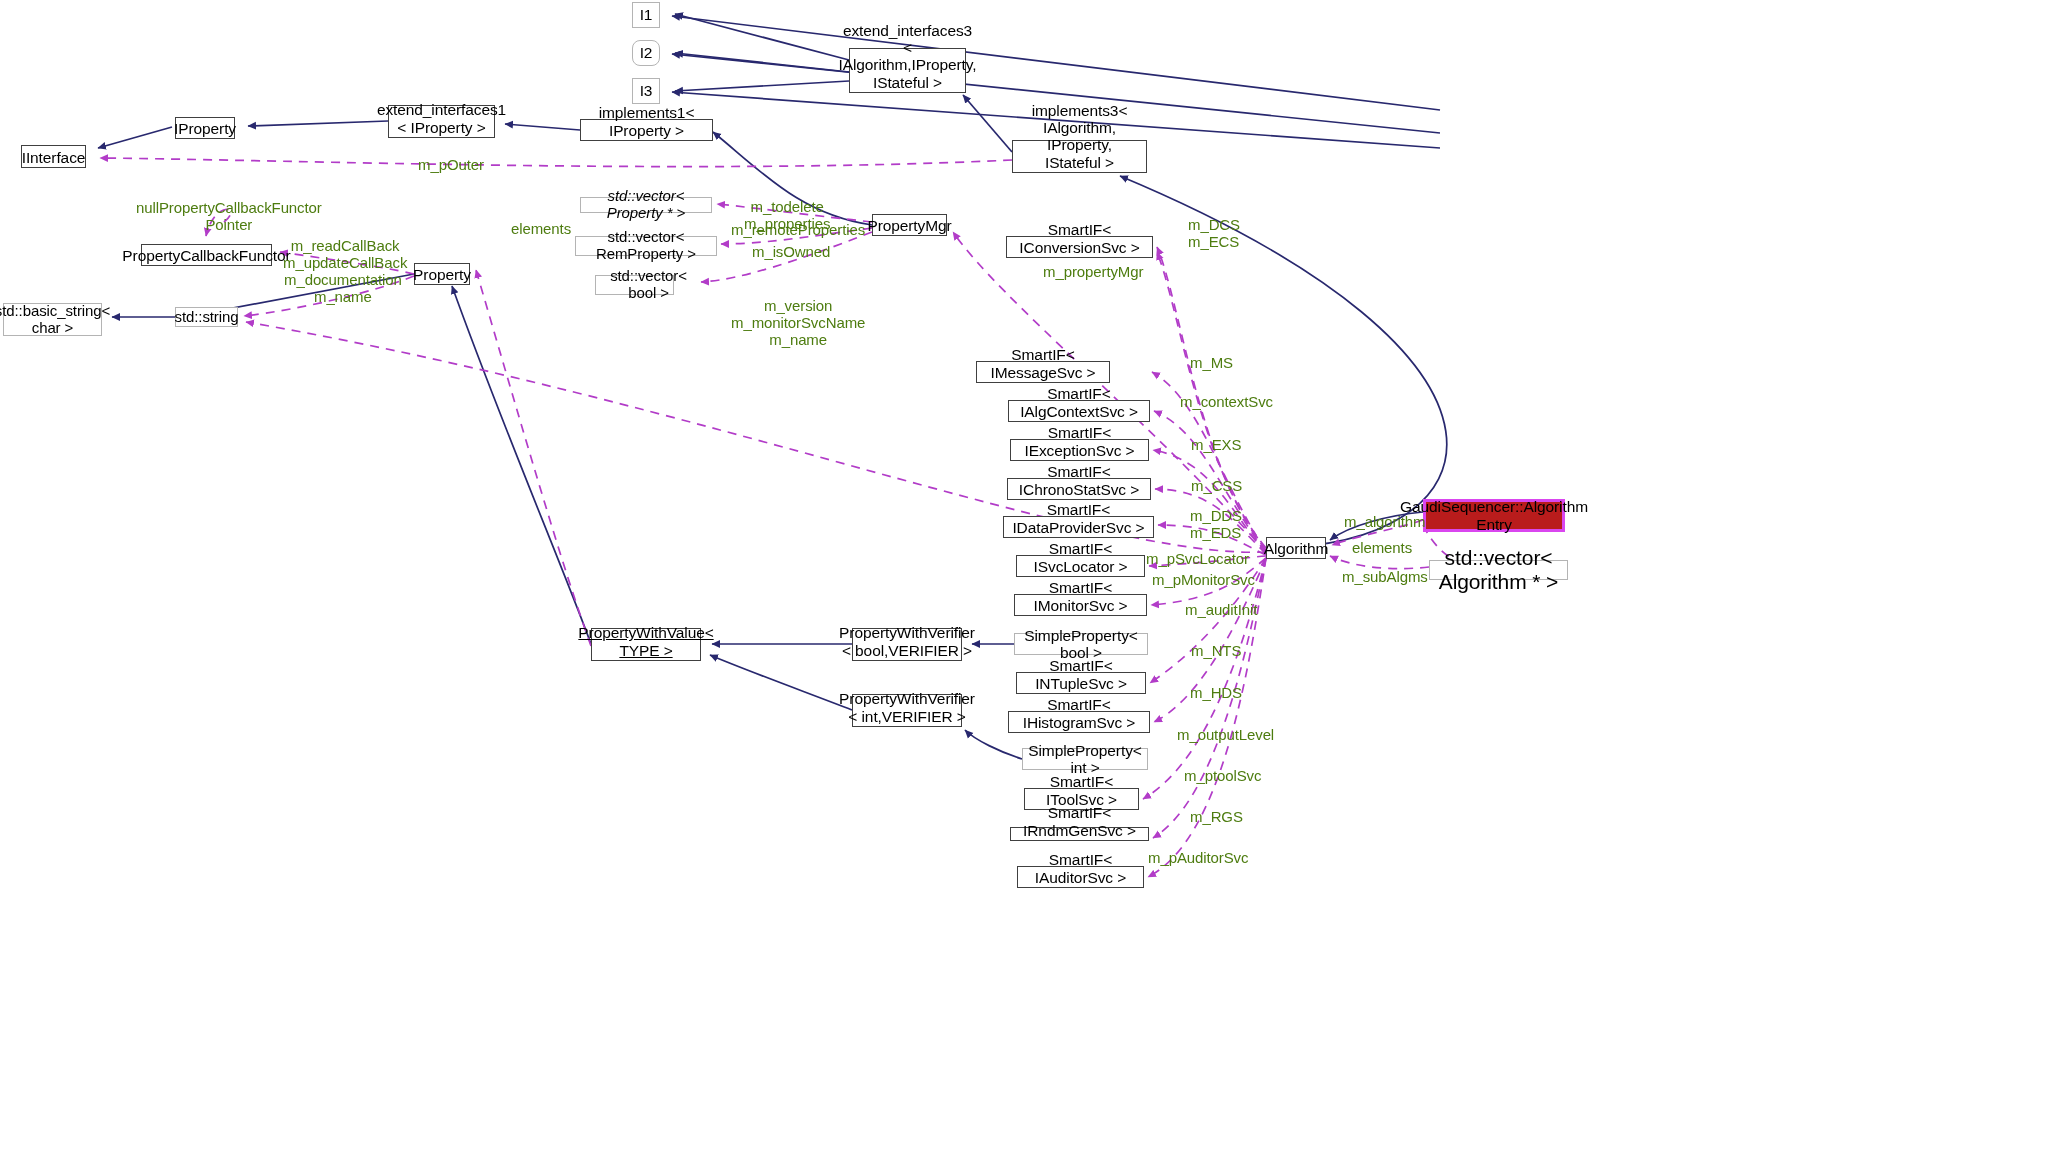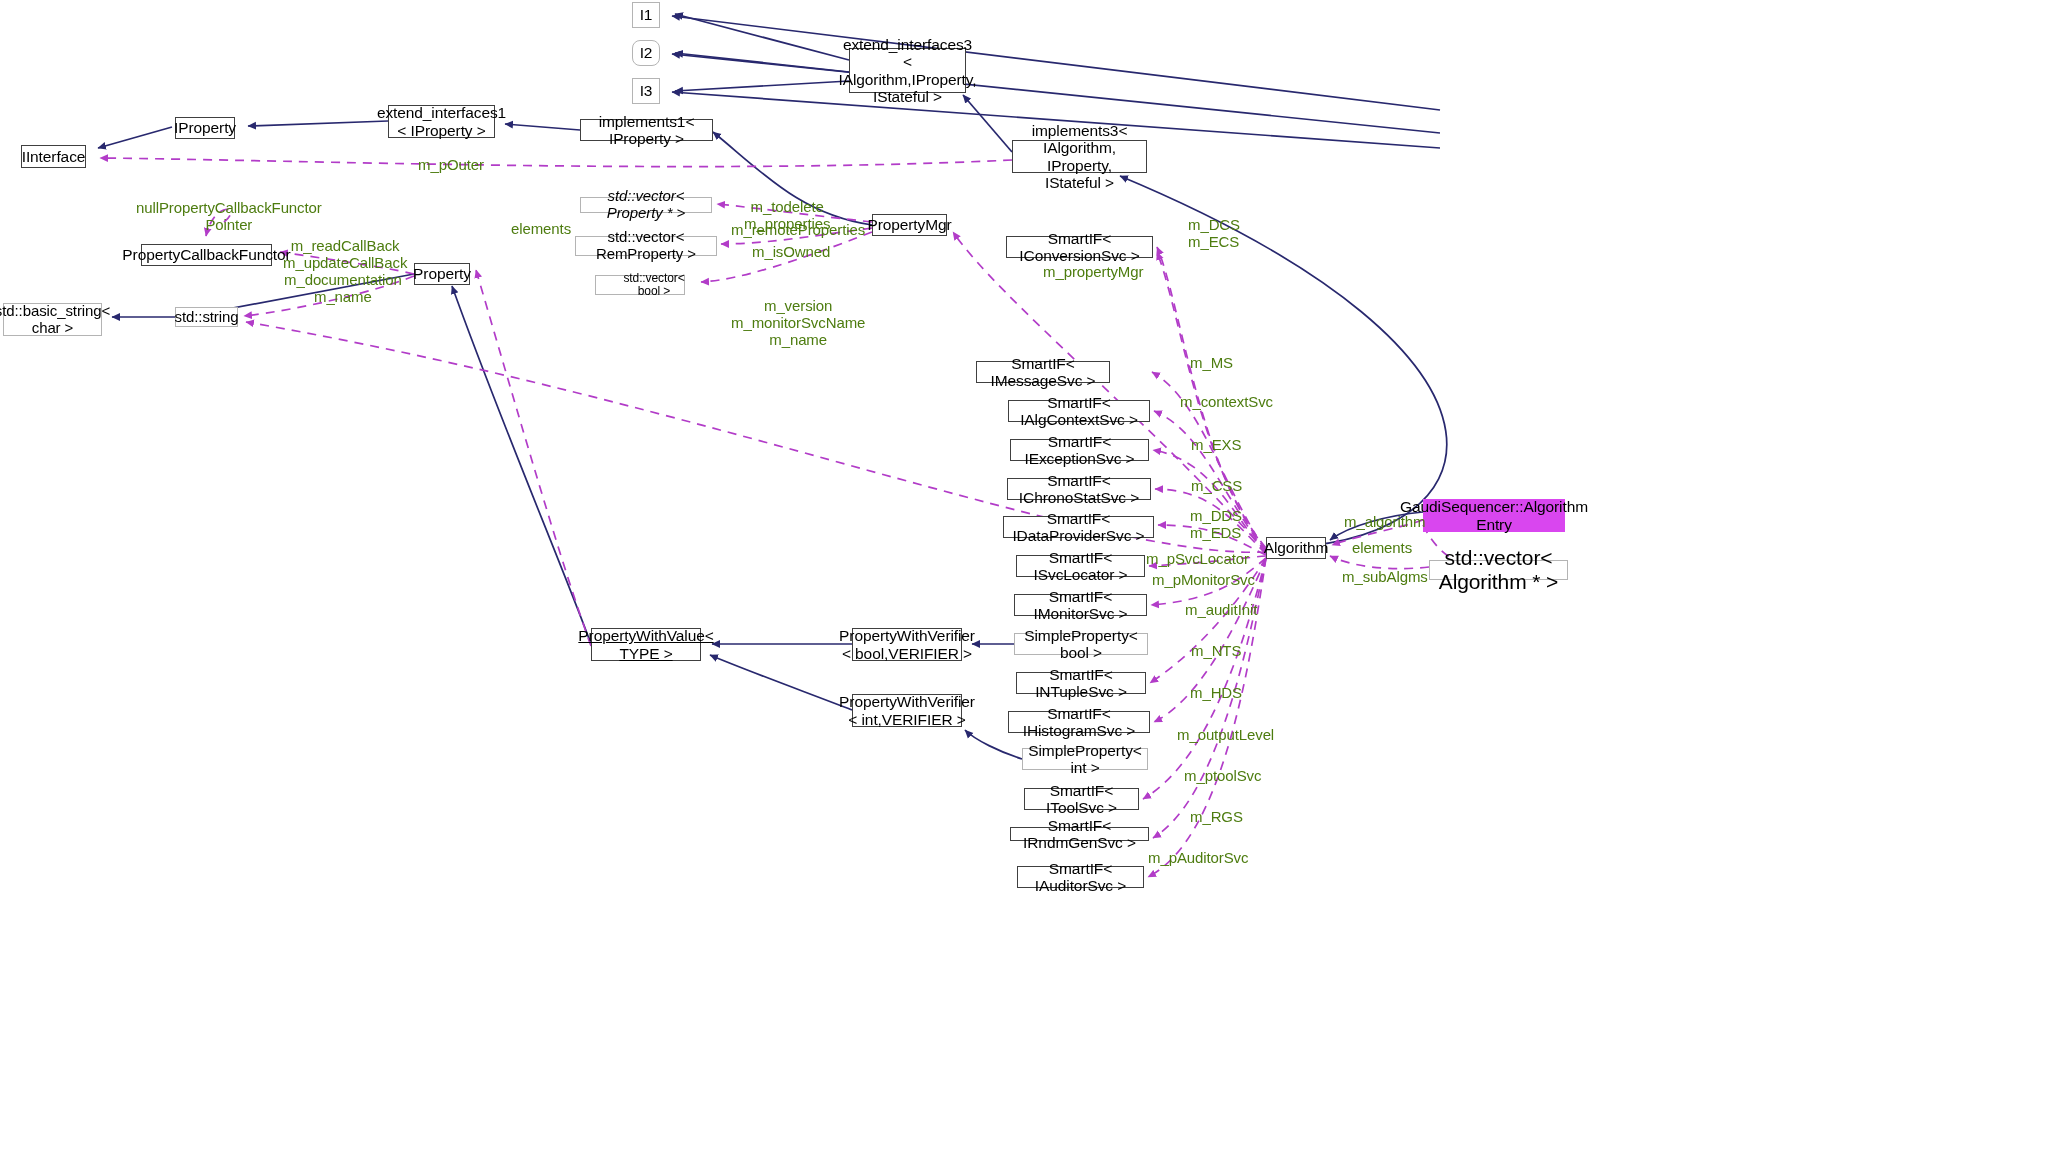--- a/index.html
+++ b/index.html
@@ -22,7 +22,7 @@
     padding:1px 4px;
     letter-spacing:-0.1px;
   }
-  .node.dark{border:1px solid #404040;}
+  .node.dark{border:1px solid #404040;align-items:flex-end;}
   .node.light{border:1px solid #b4b4b4;}
   .node.hl{background:#d946ef;border:3px solid #d946ef;}
 

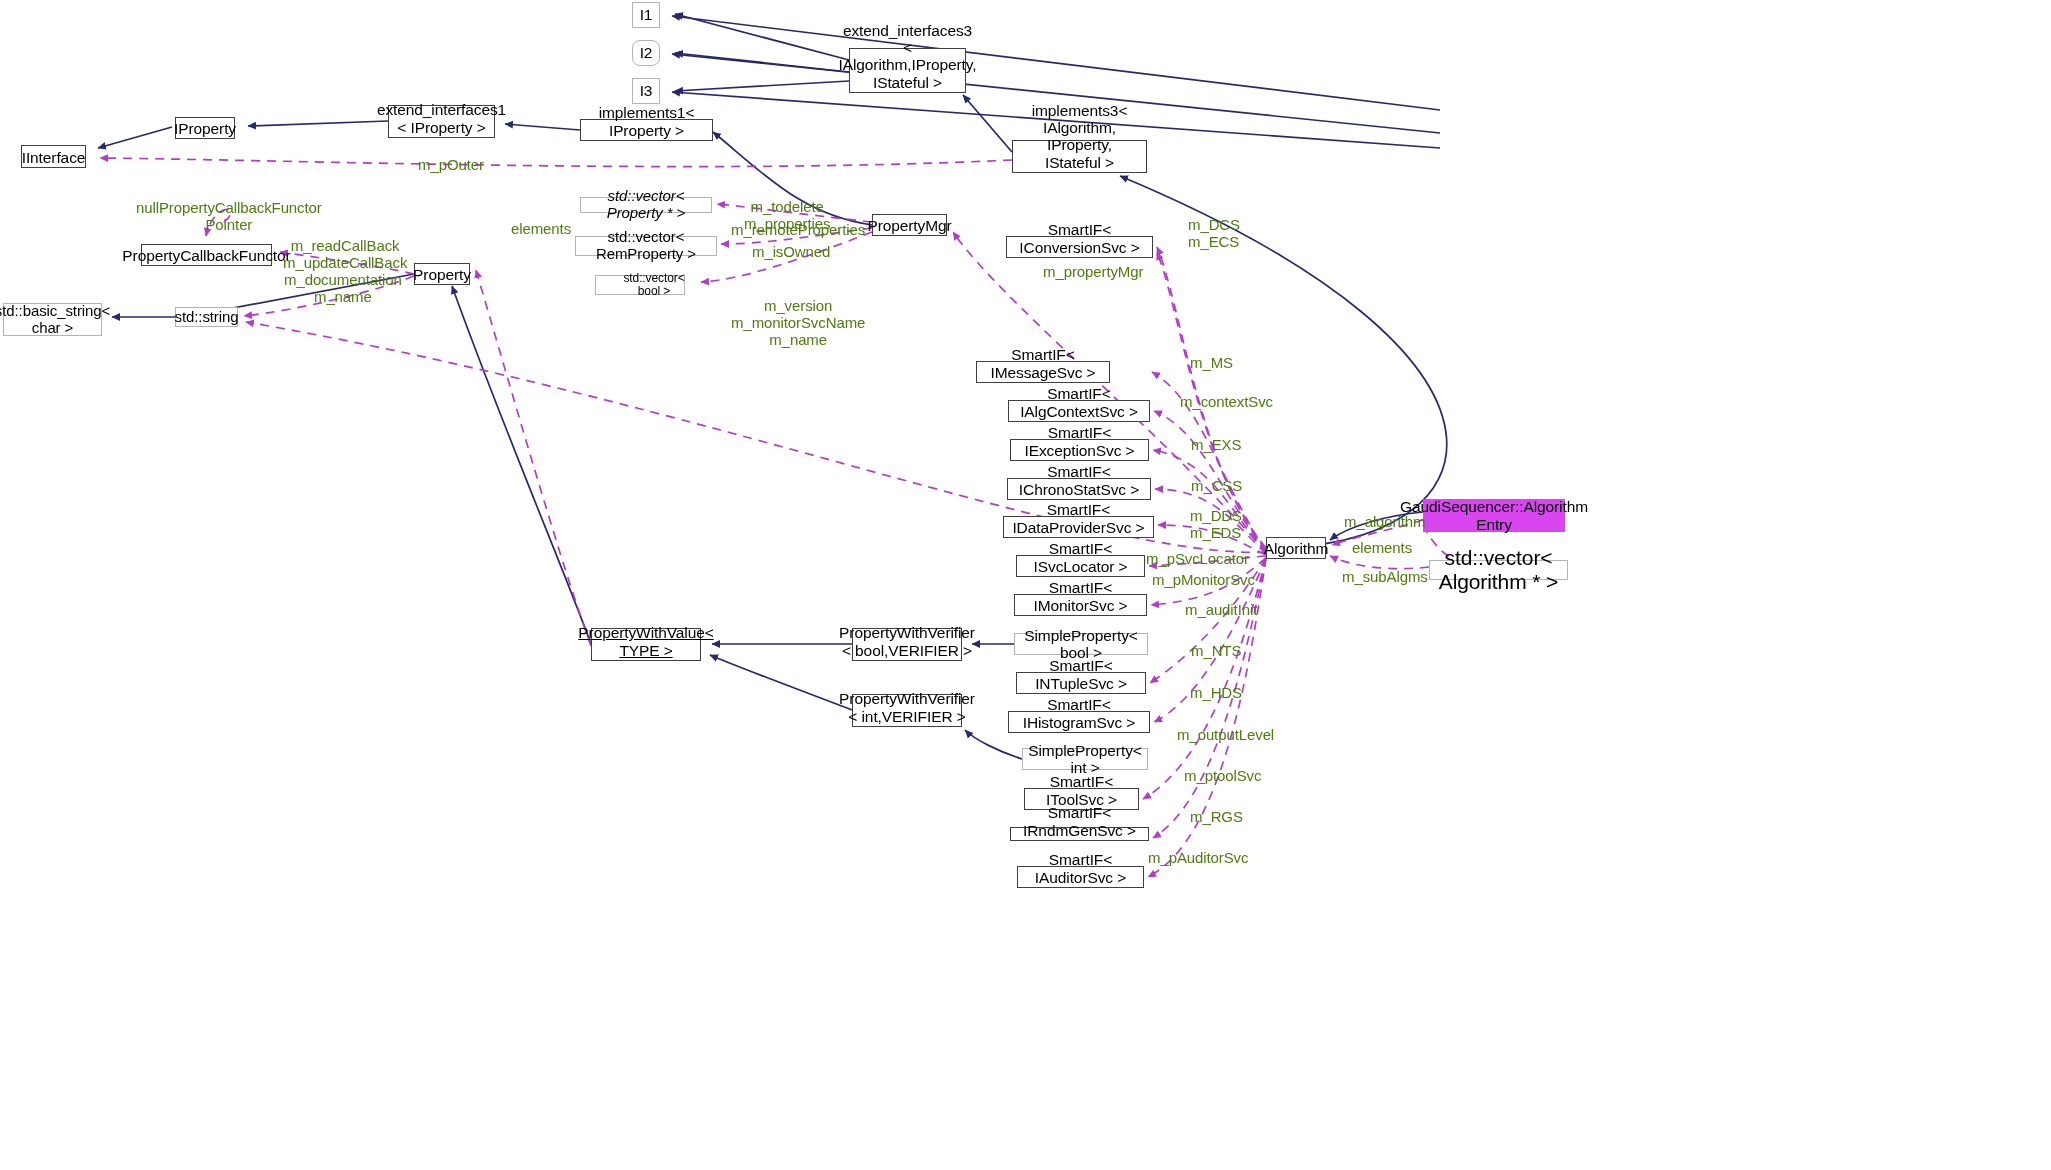--- a/index.html
+++ b/index.html
@@ -152,7 +152,7 @@
   <div class="node light" style="left:575px;top:236px;width:142px;height:20px;font-size:15px;">
     <span>std::vector&lt; RemProperty &gt;</span>
   </div>
-  <div class="node light" style="left:595px;top:275px;width:90px;height:20px;font-size:12px;padding-left:32px;">
+  <div class="node light" style="left:595px;top:275px;width:79px;height:20px;font-size:15px;padding-left:32px;">
     <span>std::vector&lt; bool &gt;</span>
   </div>
   <div class="node dark" style="left:872px;top:214px;width:75px;height:22px;">

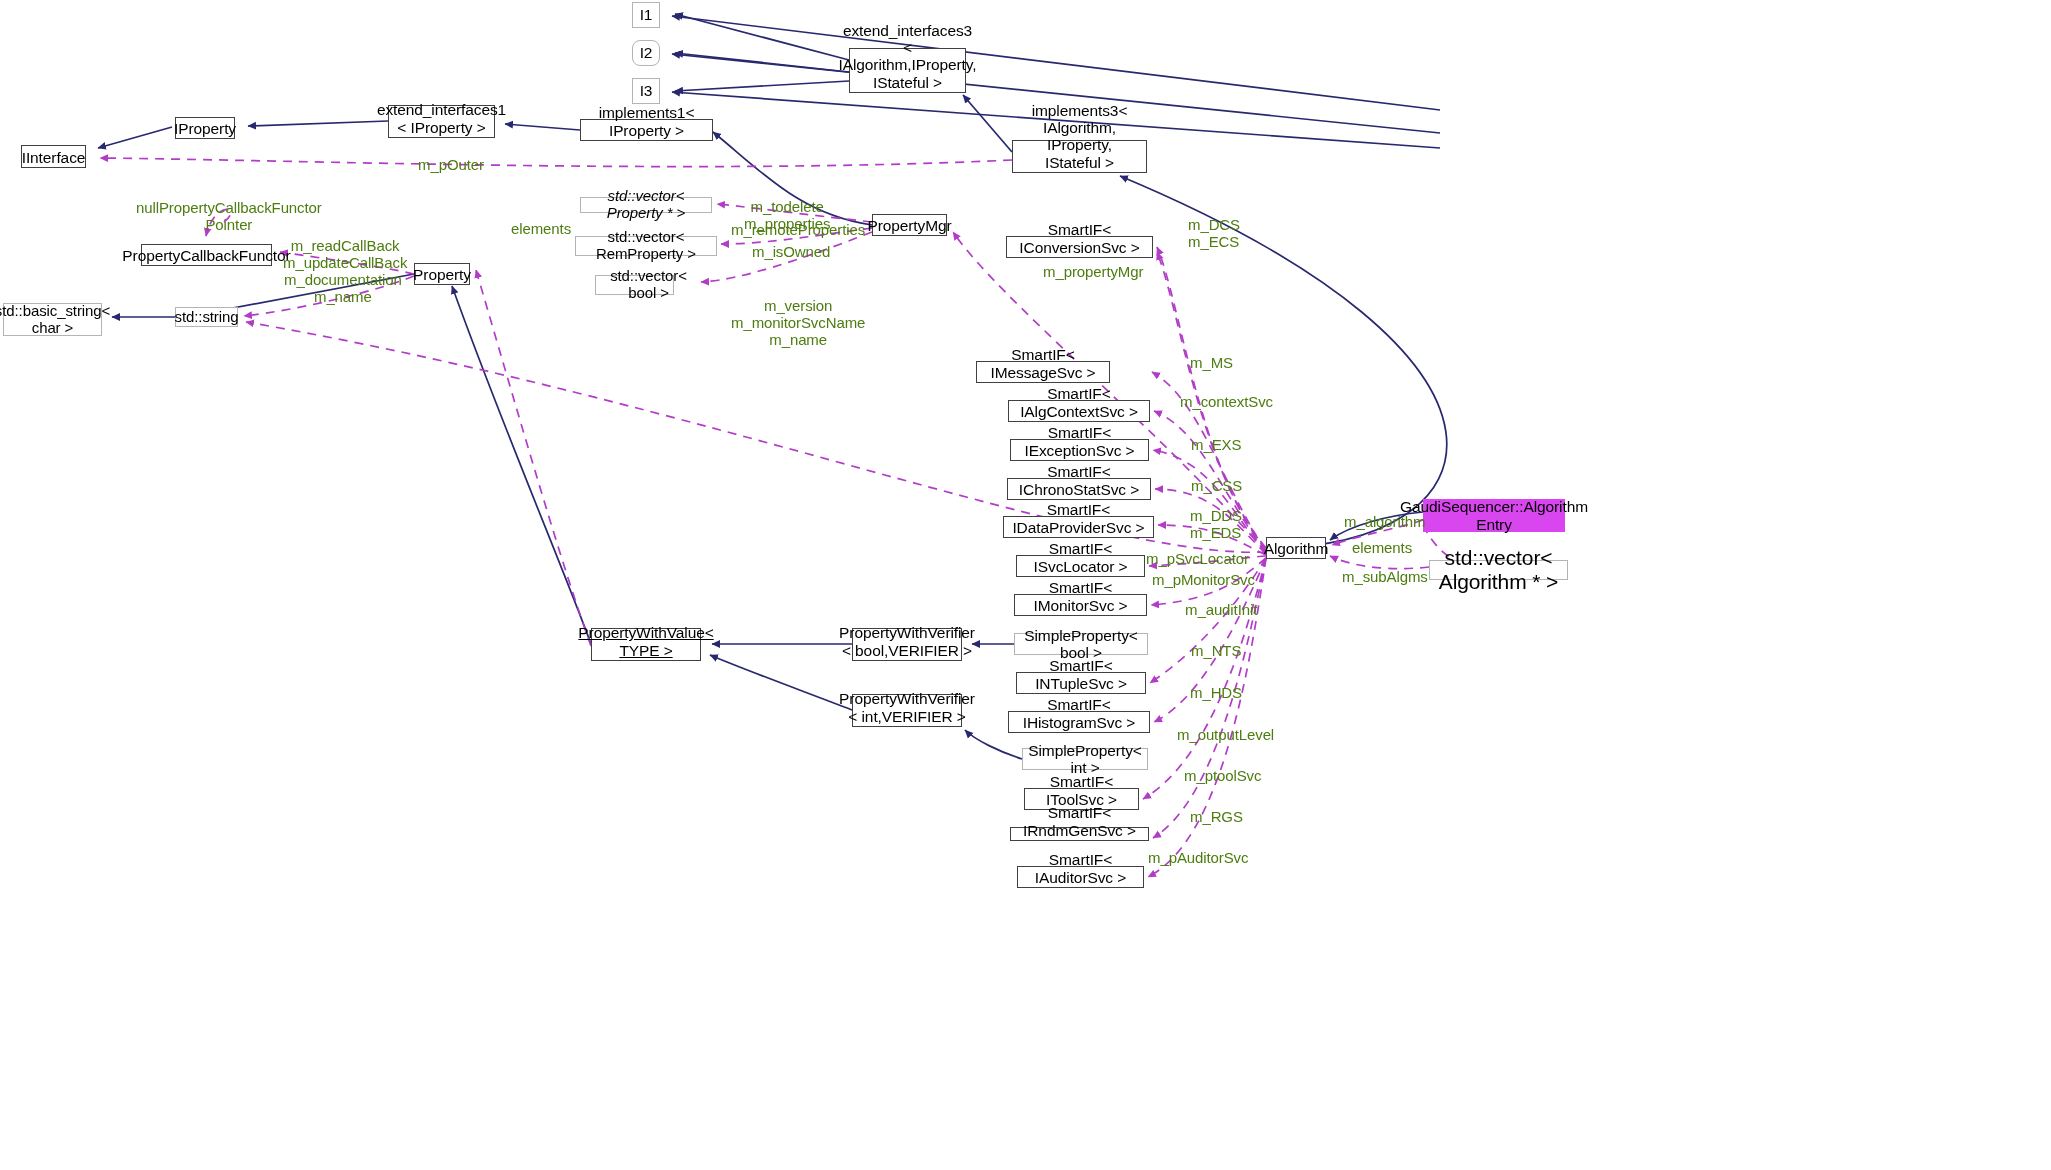--- a/index.html
+++ b/index.html
@@ -24,7 +24,7 @@
   }
   .node.dark{border:1px solid #404040;align-items:flex-end;}
   .node.light{border:1px solid #b4b4b4;}
-  .node.hl{background:#d946ef;border:3px solid #d946ef;}
+  .node.hl{background:#b91c1c;border:3px solid #d946ef;}
 
   .edge-label{
     position:absolute;

